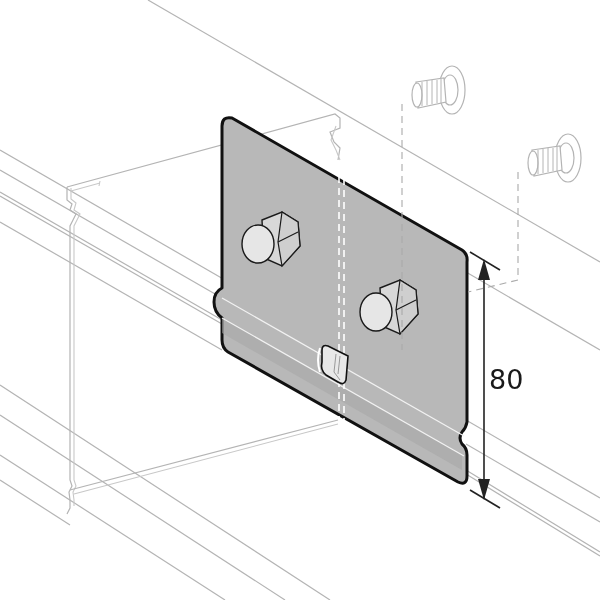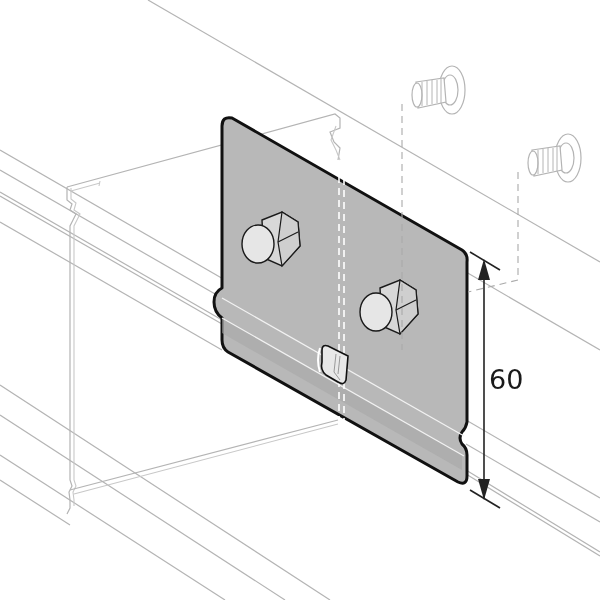--- a/index.html
+++ b/index.html
@@ -135,7 +135,7 @@
     </g>
   </svg>
 
-  <div class="dim-label">60</div>
+  <div class="dim-label">80</div>
 </div>
 
 </body></html>

